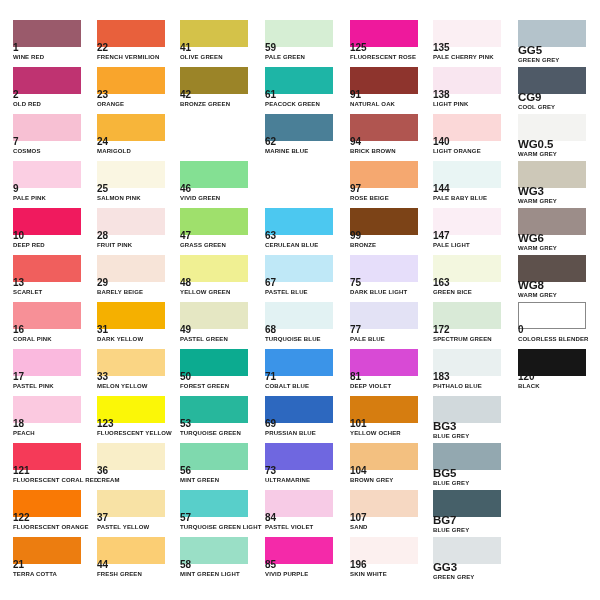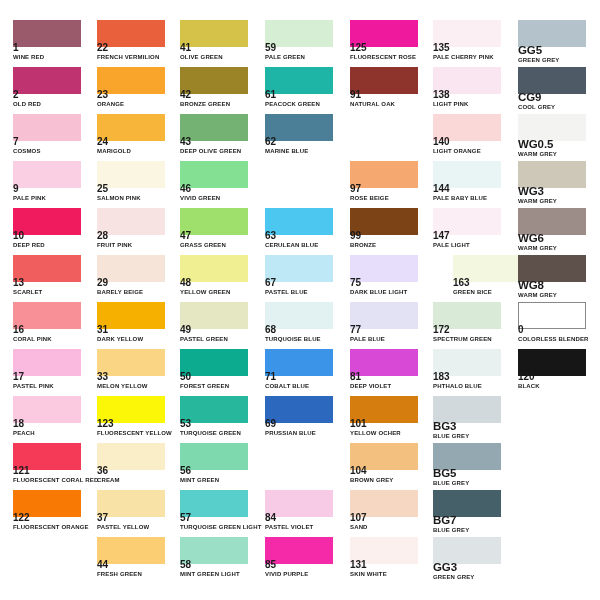--- a/index.html
+++ b/index.html
@@ -199,11 +199,6 @@
       <div class="swatch-code">42</div>
       <div class="swatch-name">BRONZE GREEN</div>
     </div>
-    <div class="swatch-cell" style="left: 180px; top: 114px;">
-      <div class="swatch-color" title="#74b273" style="width: 68px; height: 27px; background: rgb(116, 178, 115);"></div>
-      <div class="swatch-code">43</div>
-      <div class="swatch-name">DEEP OLIVE GREEN</div>
-    </div>
     <div class="swatch-cell" style="left: 180px; top: 161px;">
       <div class="swatch-color" title="#84e093" style="width: 68px; height: 27px; background: rgb(132, 224, 147);"></div>
       <div class="swatch-code">46</div>

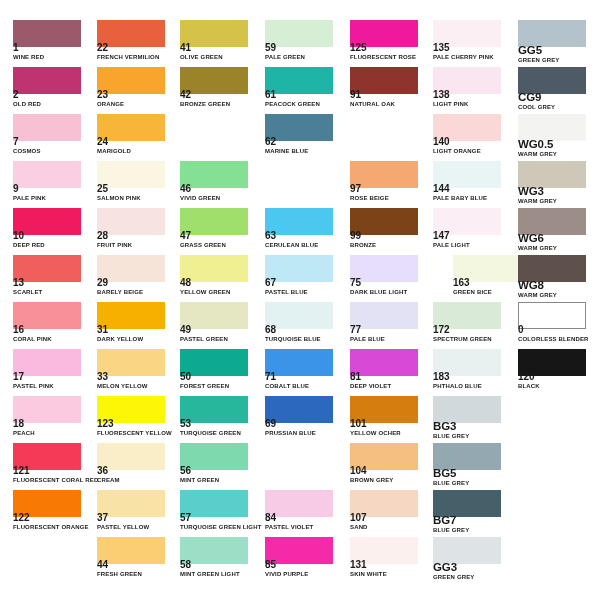--- a/index.html
+++ b/index.html
@@ -304,6 +304,11 @@
       <div class="swatch-code">91</div>
       <div class="swatch-name">NATURAL OAK</div>
     </div>
+    <div class="swatch-cell" style="left: 350px; top: 114px;">
+      <div class="swatch-color" title="#b05550" style="width: 68px; height: 27px; background: rgb(176, 85, 80);"></div>
+      <div class="swatch-code">94</div>
+      <div class="swatch-name">BRICK BROWN</div>
+    </div>
     <div class="swatch-cell" style="left: 350px; top: 161px; text-decoration: underline;">
       <div class="swatch-color" title="#f5a870" style="width: 68px; height: 27px; background: rgb(245, 168, 112);"></div>
       <div class="swatch-code">97</div>

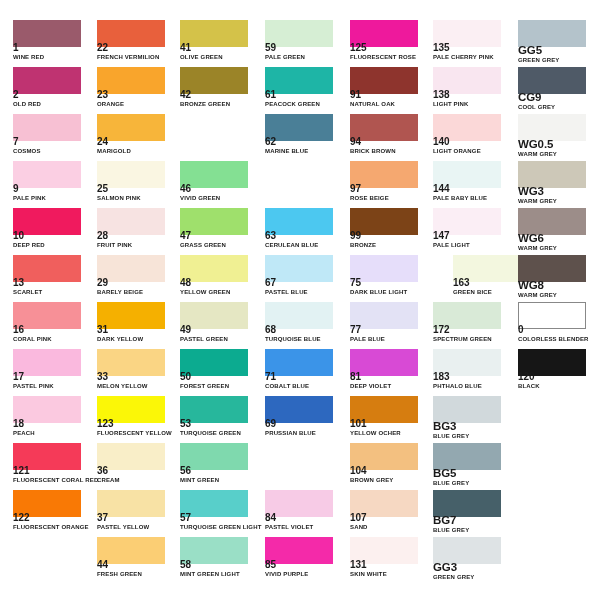--- a/index.html
+++ b/index.html
@@ -379,7 +379,7 @@
       <div class="swatch-code">147</div>
       <div class="swatch-name">PALE LIGHT</div>
     </div>
-    <div class="swatch-cell" style="left: 433px; top: 255px; margin-left: 20px;">
+    <div class="swatch-cell" style="left: 433px; top: 255px;">
       <div class="swatch-color" title="#f3f7df" style="width: 68px; height: 27px; background: rgb(243, 247, 223);"></div>
       <div class="swatch-code">163</div>
       <div class="swatch-name">GREEN BICE</div>

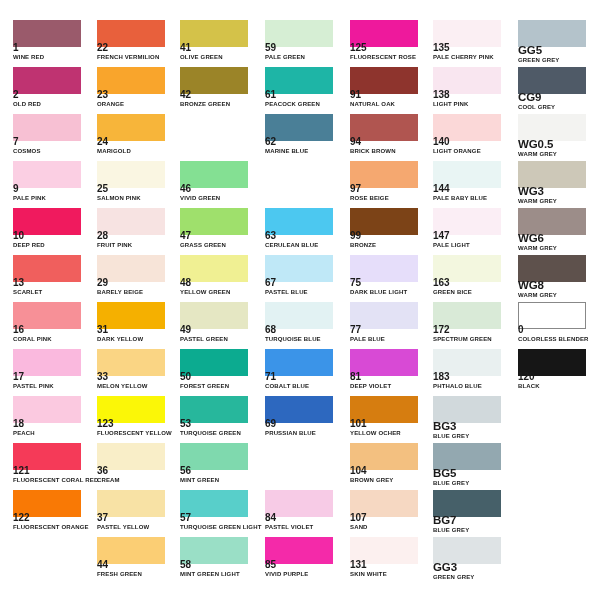--- a/index.html
+++ b/index.html
@@ -284,6 +284,11 @@
       <div class="swatch-code">69</div>
       <div class="swatch-name">PRUSSIAN BLUE</div>
     </div>
+    <div class="swatch-cell" style="left: 265px; top: 443px;">
+      <div class="swatch-color" title="#6f67e0" style="width: 68px; height: 27px; background: rgb(111, 103, 224);"></div>
+      <div class="swatch-code">73</div>
+      <div class="swatch-name">ULTRAMARINE</div>
+    </div>
     <div class="swatch-cell" style="left: 265px; top: 490px;">
       <div class="swatch-color" title="#f7cbe6" style="width: 68px; height: 27px; background: rgb(247, 203, 230);"></div>
       <div class="swatch-code">84</div>

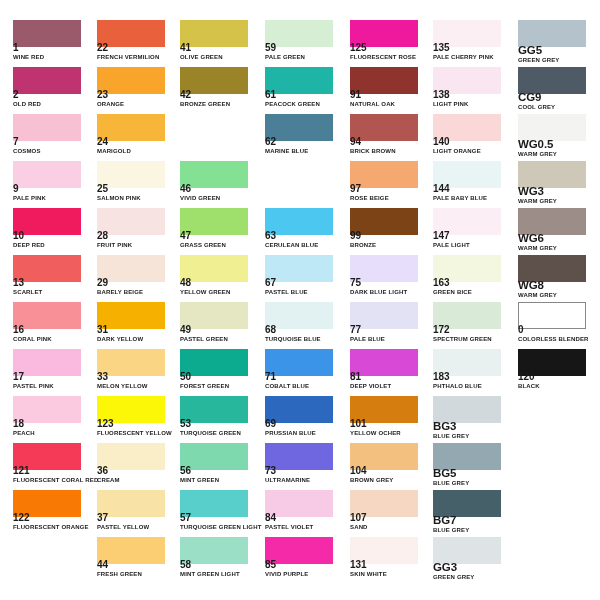--- a/index.html
+++ b/index.html
@@ -129,6 +129,11 @@
       <div class="swatch-code">122</div>
       <div class="swatch-name">FLUORESCENT ORANGE</div>
     </div>
+    <div class="swatch-cell" style="left: 13px; top: 537px;">
+      <div class="swatch-color" title="#ec7d10" style="width: 68px; height: 27px; background: rgb(236, 125, 16);"></div>
+      <div class="swatch-code">21</div>
+      <div class="swatch-name">TERRA COTTA</div>
+    </div>
     <div class="swatch-cell" style="left: 97px; top: 20px;">
       <div class="swatch-color" title="#e8603c" style="width: 68px; height: 27px; background: rgb(232, 96, 60);"></div>
       <div class="swatch-code">22</div>

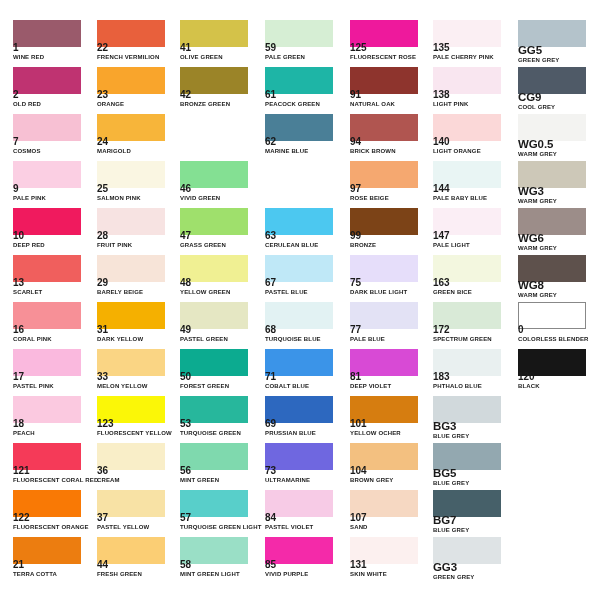--- a/index.html
+++ b/index.html
@@ -361,7 +361,7 @@
     </div>
     <div class="swatch-cell" style="left: 350px; top: 537px;">
       <div class="swatch-color" title="#fcf0ef" style="width: 68px; height: 27px; background: rgb(252, 240, 239);"></div>
-      <div class="swatch-code">131</div>
+      <div class="swatch-code">196</div>
       <div class="swatch-name">SKIN WHITE</div>
     </div>
     <div class="swatch-cell" style="left: 433px; top: 20px;">

